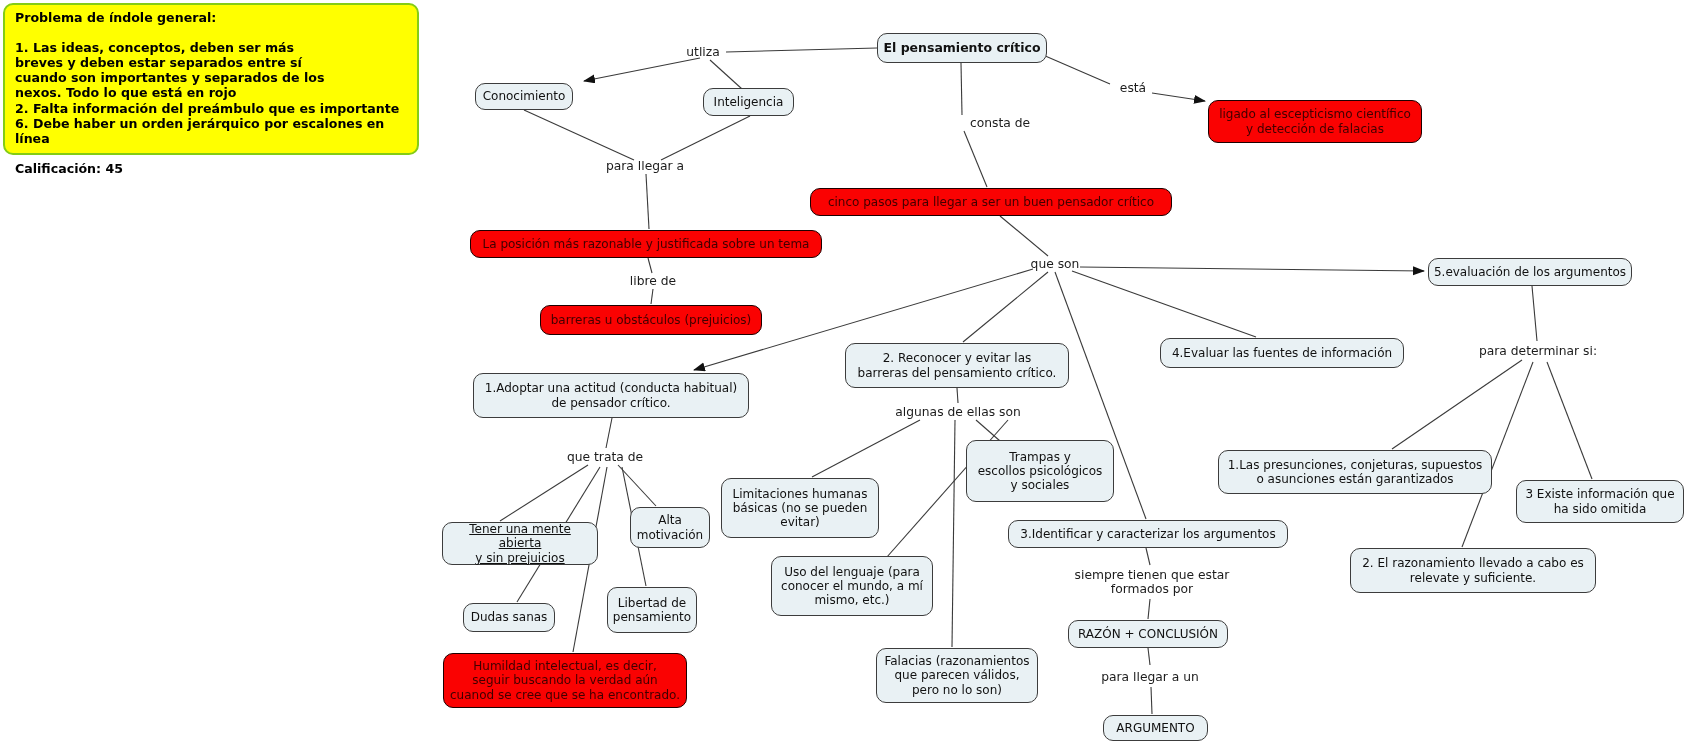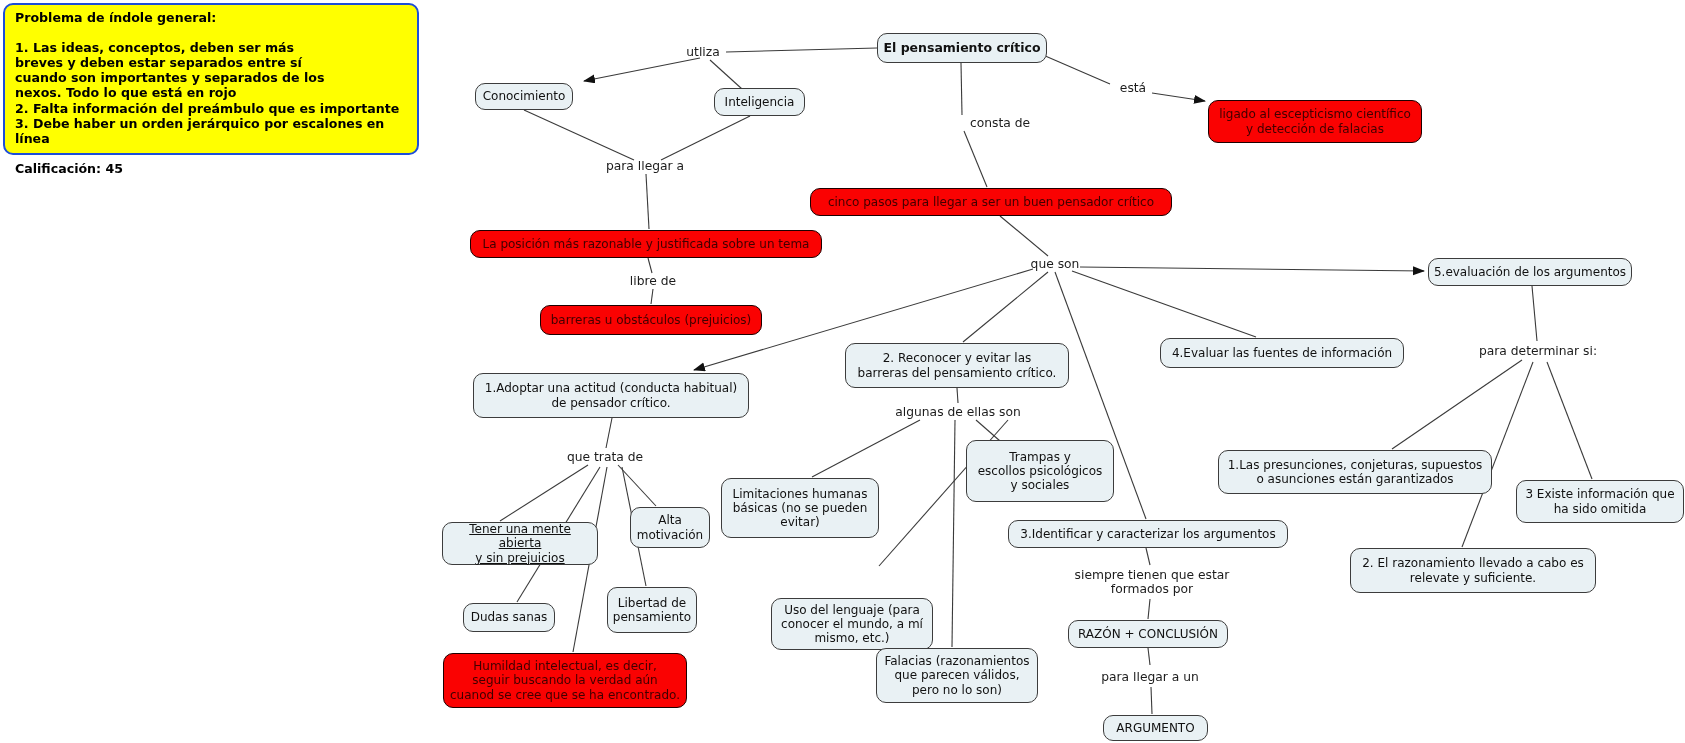--- a/index.html
+++ b/index.html
@@ -20,7 +20,7 @@
   }
   .annotation{
     position:absolute;left:3px;top:3px;width:416px;height:152px;z-index:3;
-    background:#ffff00;border:2px solid #1d4ed8;border-radius:10px;
+    background:#ffff00;border:2px solid #84cc16;border-radius:10px;
     padding:5px 10px;box-sizing:border-box;
     font-weight:bold;font-size:12.6px;line-height:1.2;color:#000;
   }

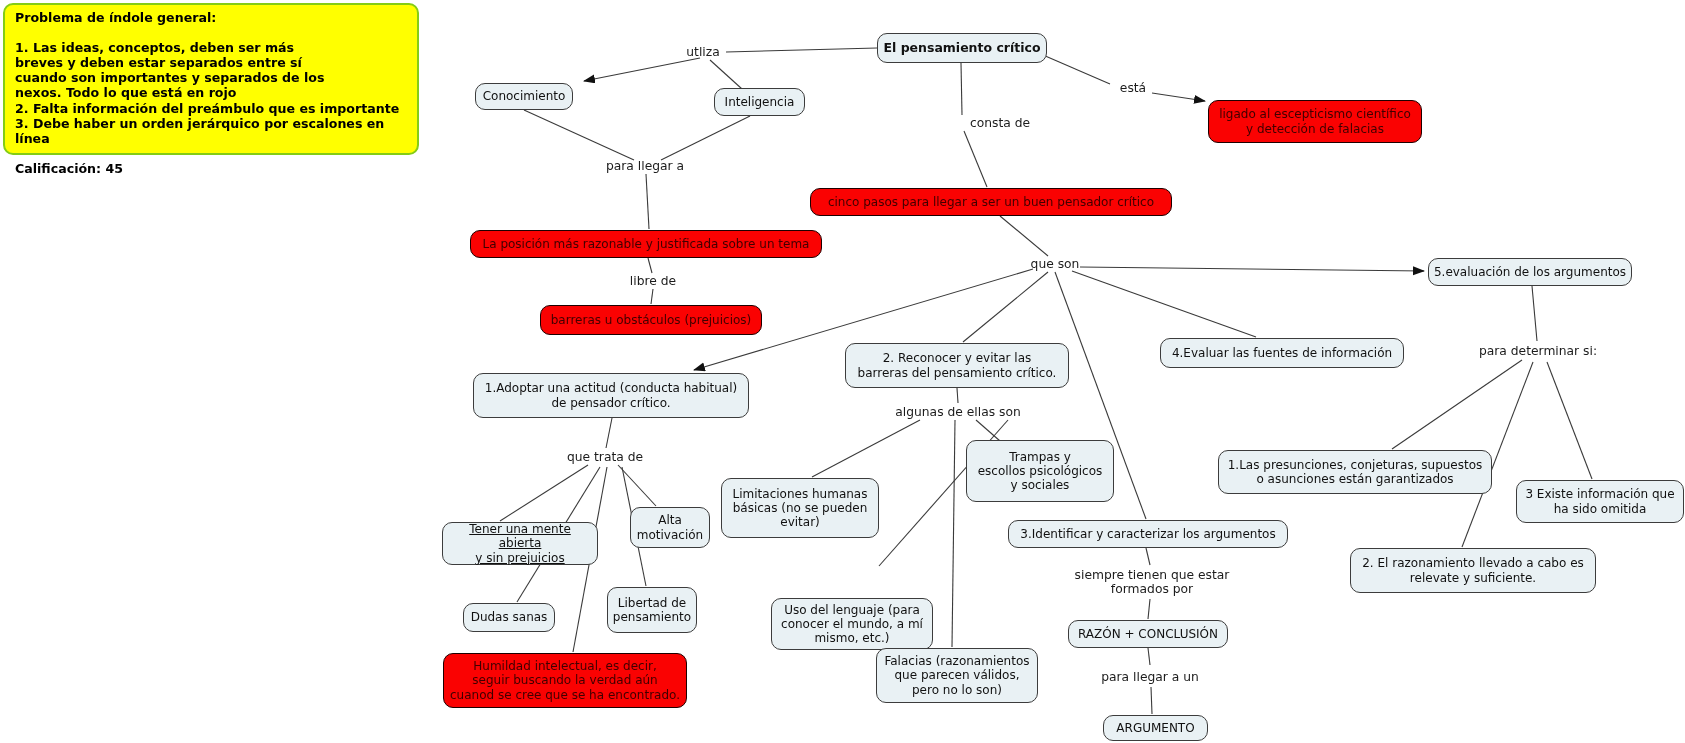--- a/index.html
+++ b/index.html
@@ -91,7 +91,7 @@
   </div>
 <div class="node title" style="left: 877px; top: 33px; width: 170px; height: 30px;">El pensamiento crítico</div>
     <div class="node" style="left: 475px; top: 83px; width: 98px; height: 27px;">Conocimiento</div>
-    <div class="node" style="left: 703px; top: 88px; width: 91px; height: 28px; margin-left: 11px;">Inteligencia</div>
+    <div class="node" style="left: 703px; top: 88px; width: 91px; height: 28px;">Inteligencia</div>
     <div class="node red" style="left: 1208px; top: 100px; width: 214px; height: 43px;">ligado al escepticismo científico
 y detección de falacias</div>
     <div class="node red" style="left: 810px; top: 188px; width: 362px; height: 28px;">cinco pasos para llegar a ser un buen pensador crítico</div>

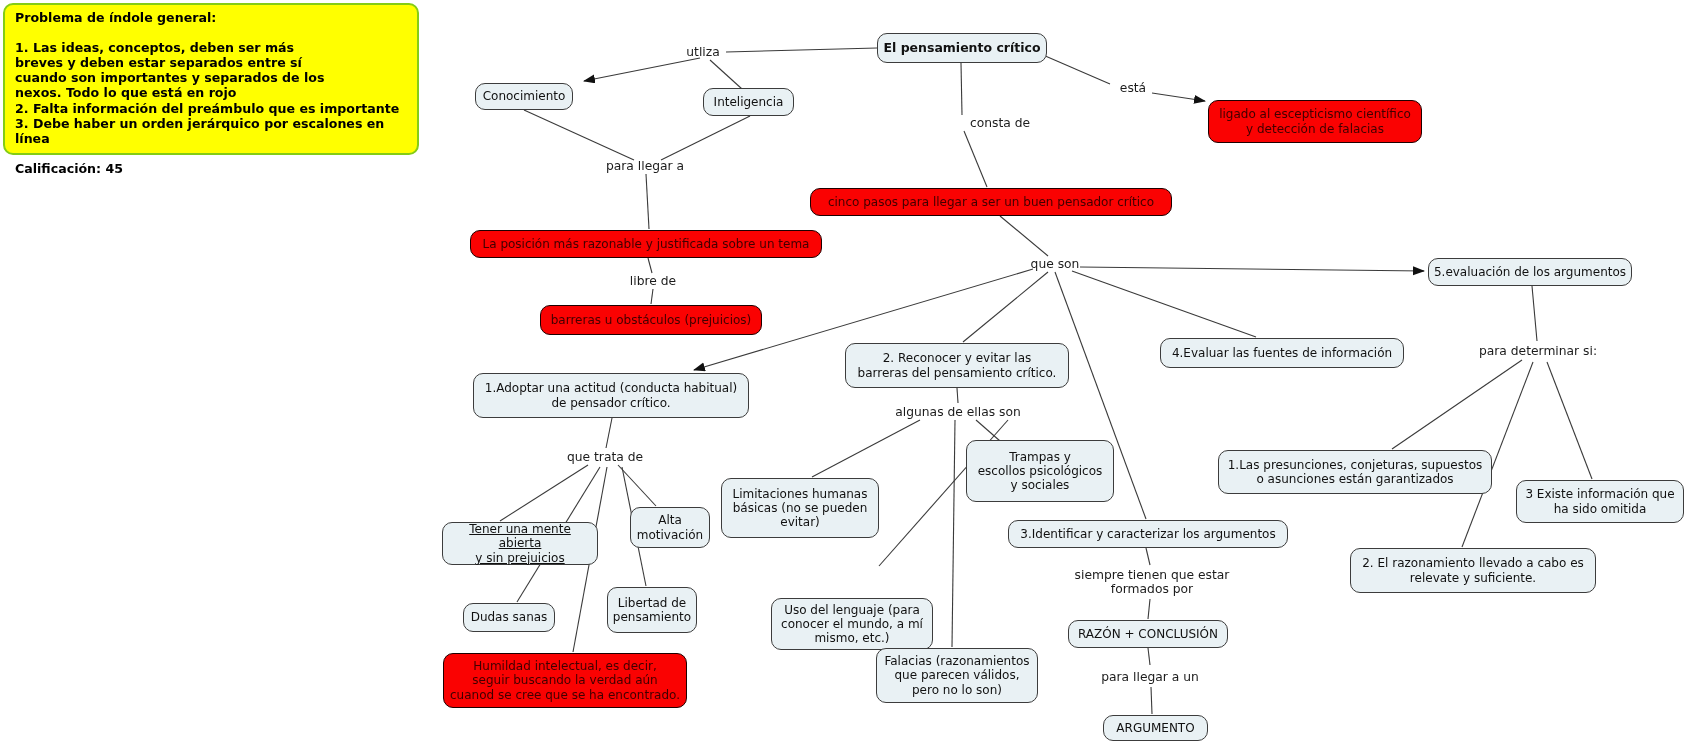--- a/index.html
+++ b/index.html
@@ -84,7 +84,7 @@
         <div class="ann-line">cuando son importantes y separados de los</div>
         <div class="ann-line">nexos. Todo lo que está en rojo</div>
         <div class="ann-line">2. Falta información del preámbulo que es importante</div>
-        <div class="ann-line">3. Debe haber un orden jerárquico por escalones en línea</div>
+        <div class="ann-line">6. Debe haber un orden jerárquico por escalones en línea</div>
         <div class="ann-line"></div>
         <div class="ann-line">Calificación: 45</div>
       </div>

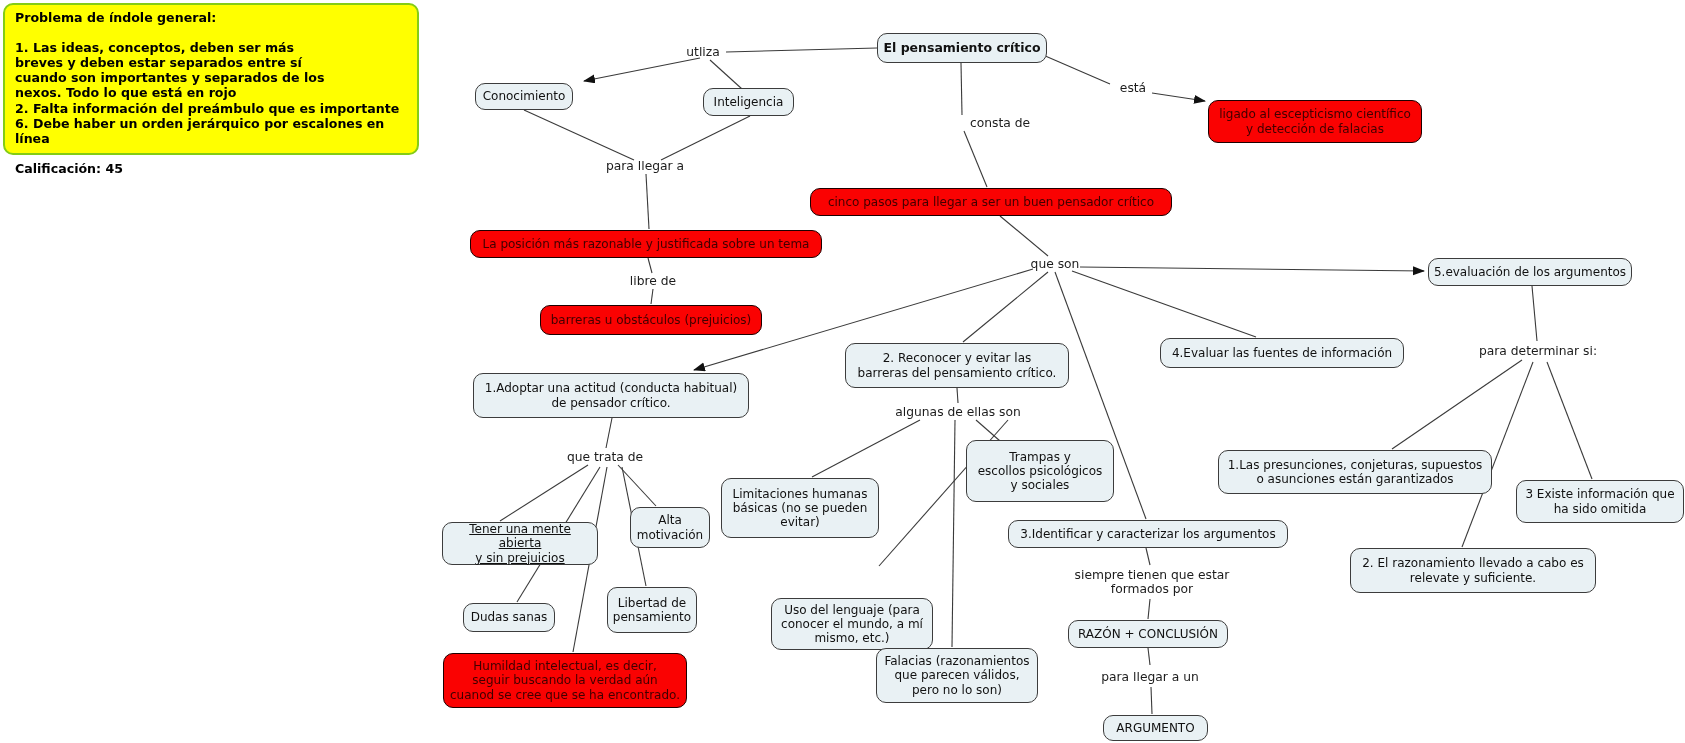--- a/index.html
+++ b/index.html
@@ -120,7 +120,7 @@
     <div class="node" style="left: 1008px; top: 520px; width: 280px; height: 28px;">3.Identificar y caracterizar los argumentos</div>
     <div class="node" style="left: 1350px; top: 548px; width: 246px; height: 45px;">2. El razonamiento llevado a cabo es
 relevate y suficiente.</div>
-    <div class="node" style="left: 771px; top: 598px; width: 162px; height: 52px;">Uso del lenguaje (para
+    <div class="node" style="left: 771px; top: 556px; width: 162px; height: 60px;">Uso del lenguaje (para
 conocer el mundo, a mí
 mismo, etc.)</div>
     <div class="node" style="left: 463px; top: 603px; width: 92px; height: 29px;">Dudas sanas</div>

